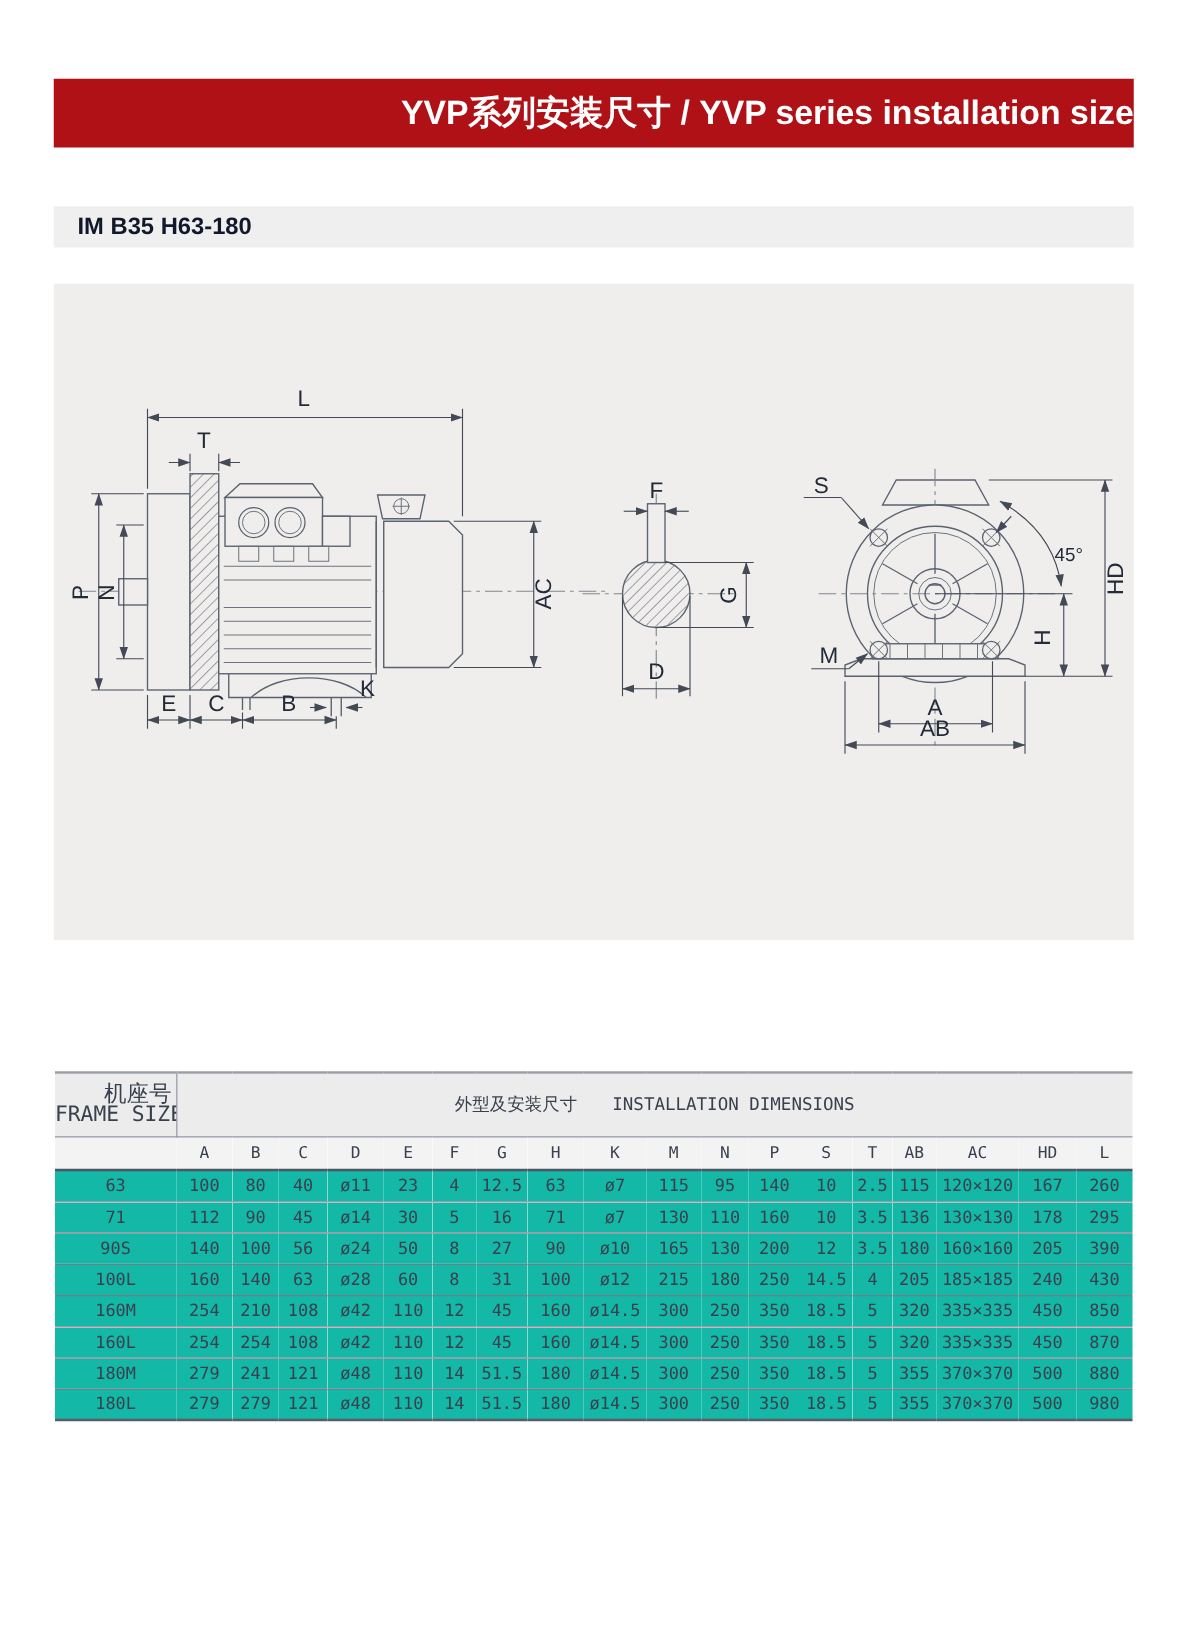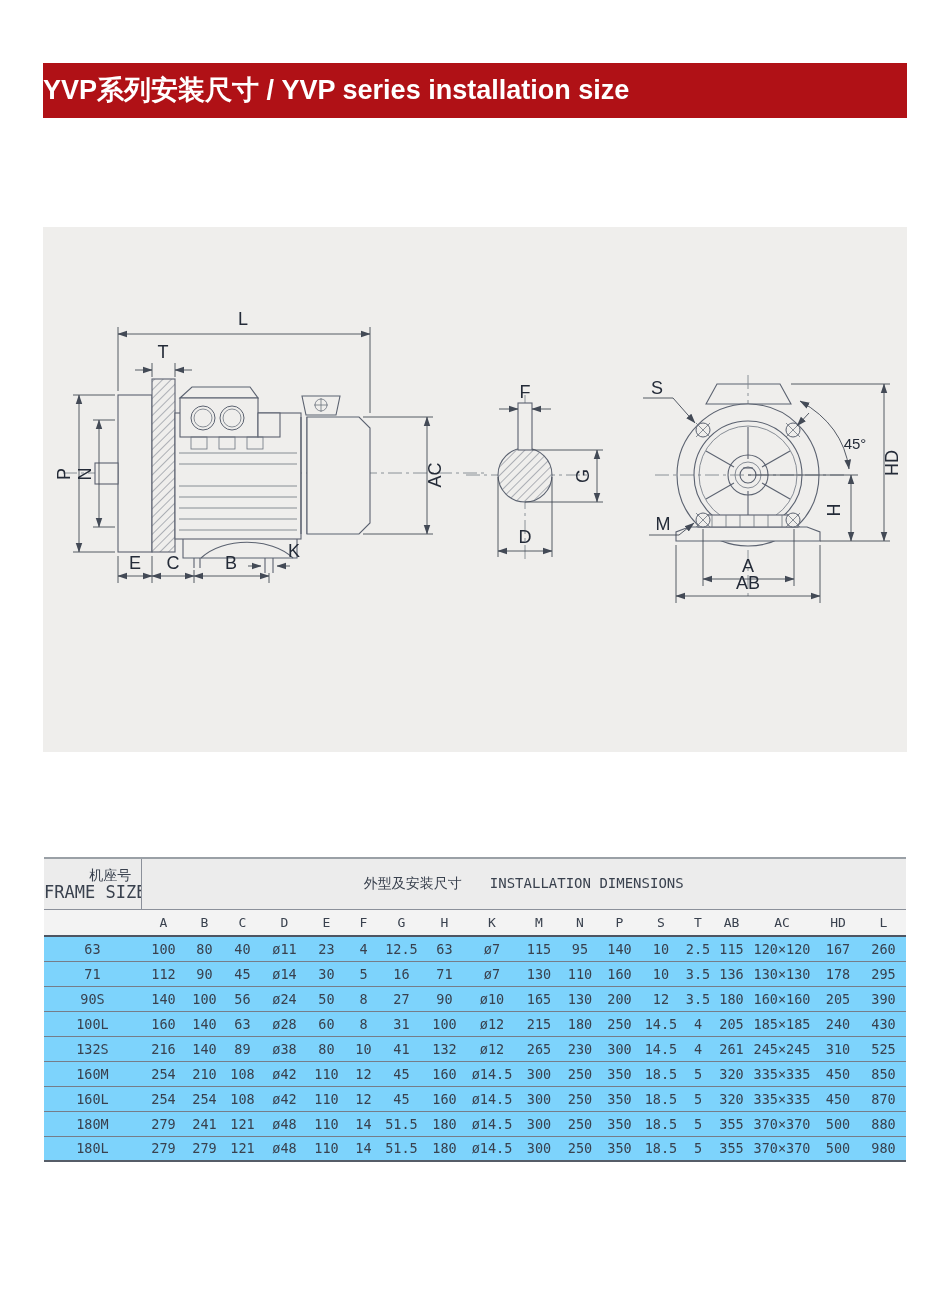--- a/index.html
+++ b/index.html
@@ -6,7 +6,7 @@
   .page{position:relative;width:950px;height:1307px;background:#ffffff;overflow:hidden;
         font-family:"Liberation Sans",sans-serif;}
   .banner{position:absolute;left:43px;top:63px;width:864px;height:55px;line-height:55px;
-          text-align:left;color:#ffffff;font-size:27px;font-weight:bold;}
+          text-align:right;color:#ffffff;font-size:27px;font-weight:bold;}
   .subtitle-strip{position:absolute;left:43px;top:165px;width:864px;height:33px;line-height:33px;
           background:#efefef;font-size:19px;font-weight:bold;color:#10182a;}
   .subtitle-strip span{padding-left:19px;}

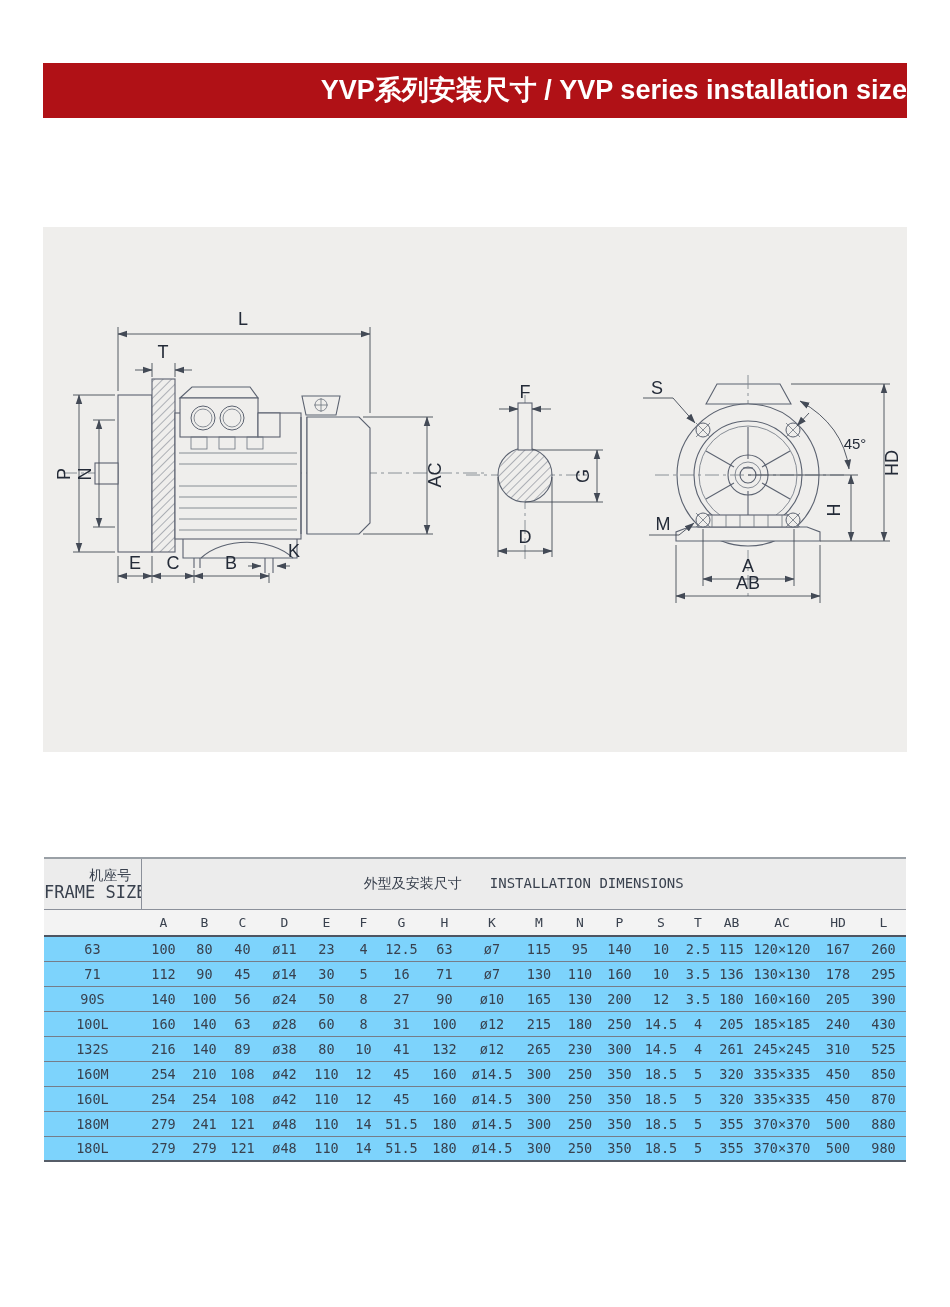--- a/index.html
+++ b/index.html
@@ -46,6 +46,9 @@
     <span>YVP系列安装尺寸 / YVP series installation size</span>
   </div>
 
+  <div class="subtitle-strip">
+    <span>IM B35 H63-180</span>
+  </div>
 
   <div class="drawing-panel">
     <svg width="864" height="525" viewBox="0 0 864 525">

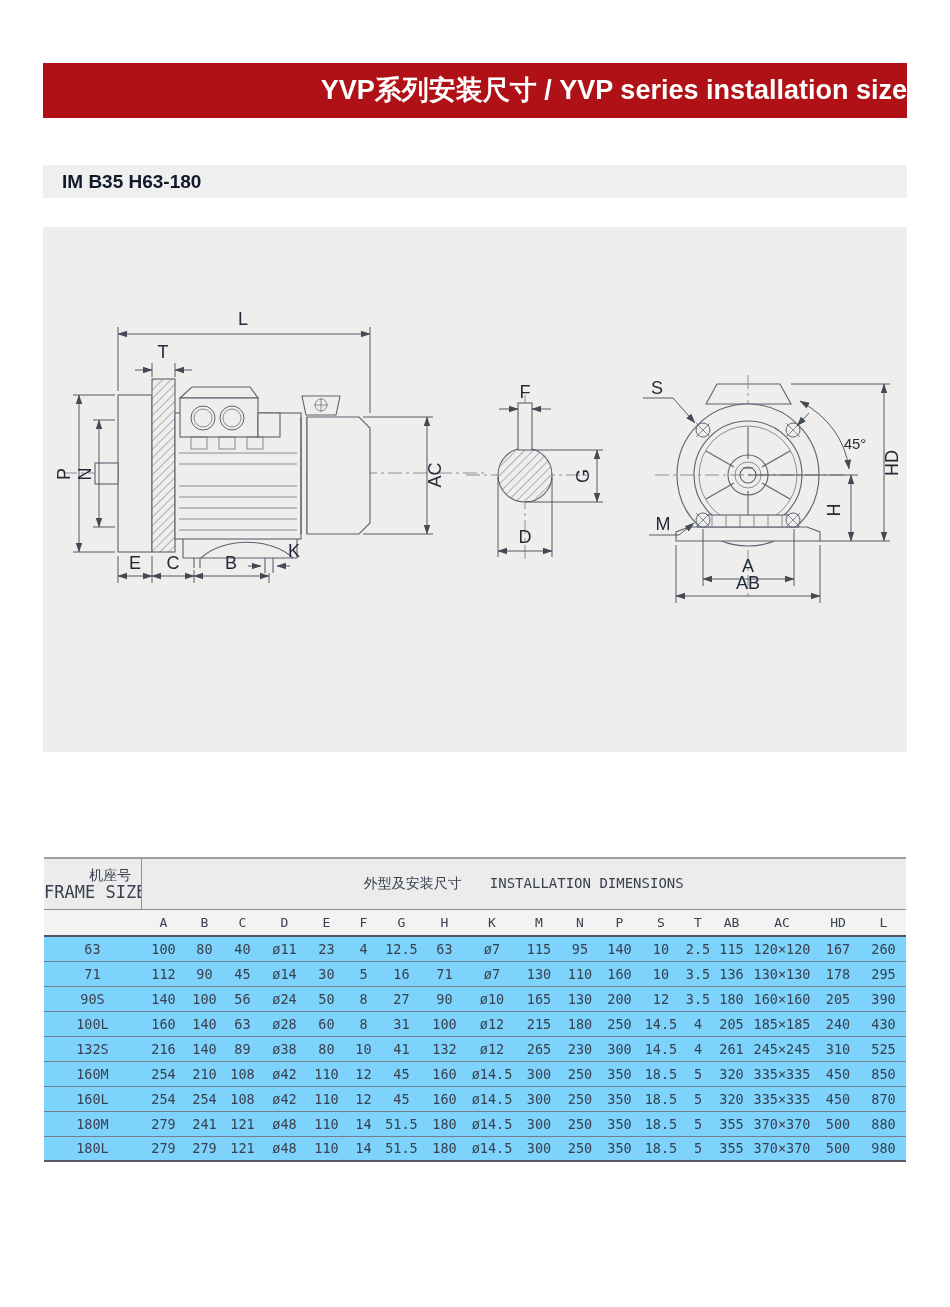--- a/index.html
+++ b/index.html
@@ -18,7 +18,7 @@
   tr.hrow1{height:51px;background:#ececec;}
   tr.hrow1 td{border-top:2px solid #9aa0a6;border-bottom:1px solid #8b909a;}
   td.frame-h{border-right:1px solid #8b909a;}
-  td.frame-h .zh{font-size:14px;line-height:17px;padding-left:36px;}
+  td.frame-h .zh{font-size:18px;line-height:17px;padding-left:36px;}
   td.frame-h .en{font-size:17px;line-height:16px;}
   td.dims-h{font-size:14px;}
   td.dims-h .zh{margin-right:28px;font-family:Liberation Mono, monospace;}

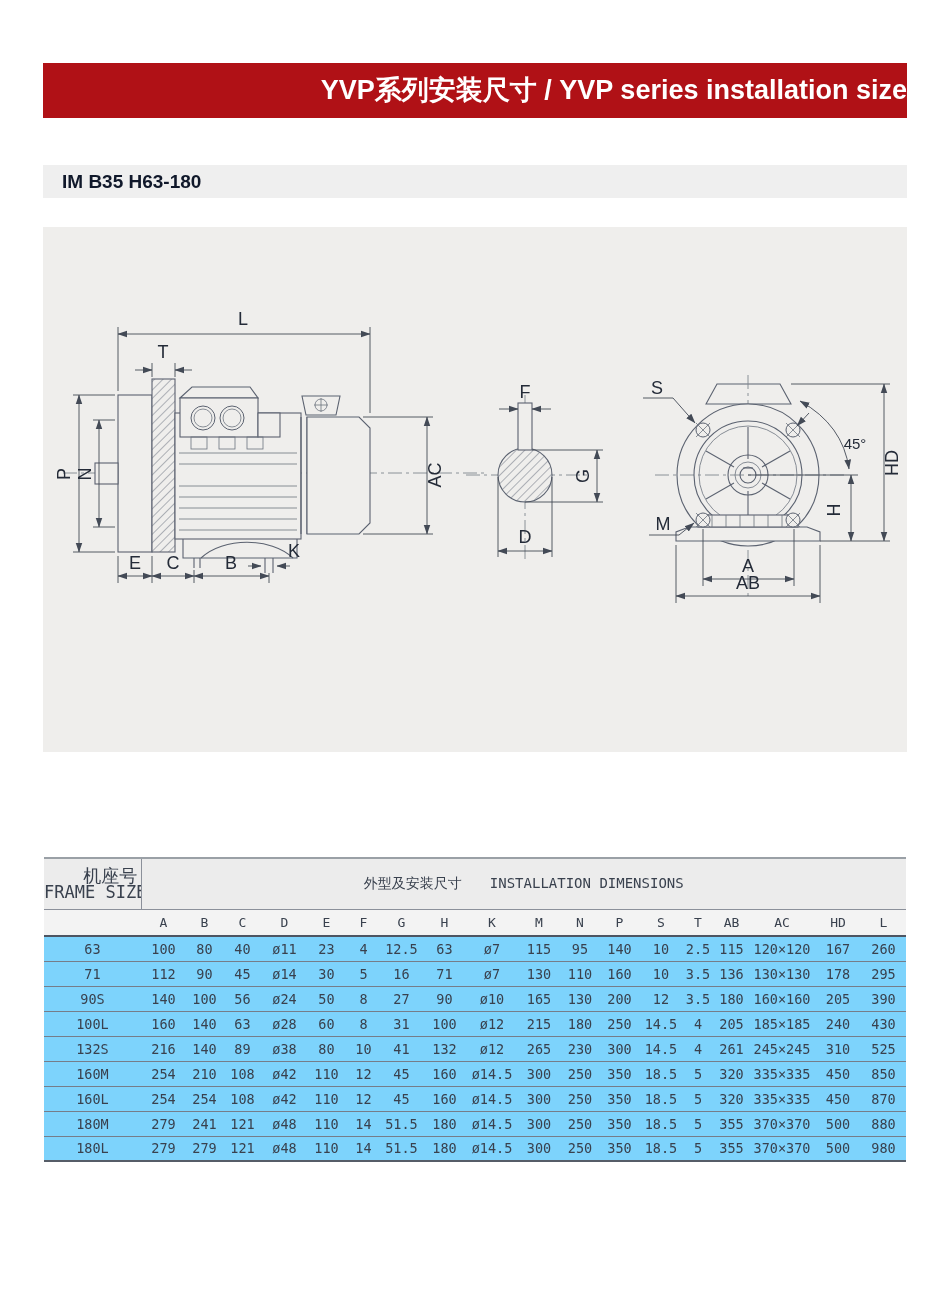--- a/index.html
+++ b/index.html
@@ -24,7 +24,7 @@
   td.dims-h .zh{margin-right:28px;font-family:Liberation Mono, monospace;}
   tr.hrow2{height:27px;background:#f3f3f3;}
   tr.hrow2 td{border-bottom:2px solid #4d5562;font-size:13px;}
-  tbody tr{height:25px;background:#7dd3fc;}
+  tbody tr{height:25px;background:#14b8a6;}
   tbody td{border-bottom:1px solid #767d89;font-size:13.5px;}
   tbody tr:last-child td{border-bottom:2px solid #565d68;}
   

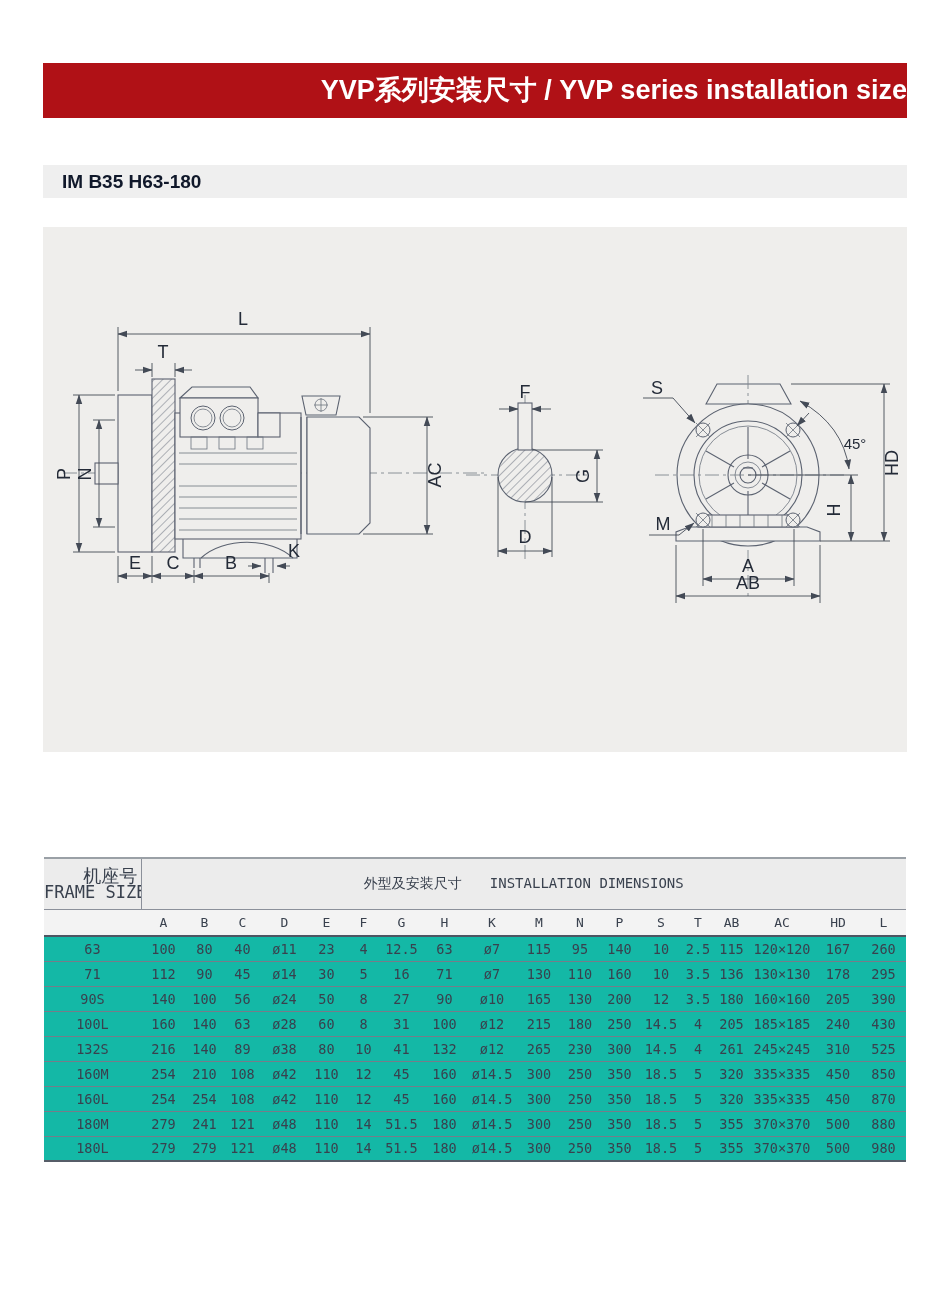--- a/index.html
+++ b/index.html
@@ -375,27 +375,6 @@
             <td>430</td>
           </tr>
           <tr>
-            <td>132S</td>
-            <td>216</td>
-            <td>140</td>
-            <td>89</td>
-            <td>ø38</td>
-            <td>80</td>
-            <td>10</td>
-            <td>41</td>
-            <td>132</td>
-            <td>ø12</td>
-            <td>265</td>
-            <td>230</td>
-            <td>300</td>
-            <td>14.5</td>
-            <td>4</td>
-            <td>261</td>
-            <td>245×245</td>
-            <td>310</td>
-            <td>525</td>
-          </tr>
-          <tr>
             <td>160M</td>
             <td>254</td>
             <td>210</td>

